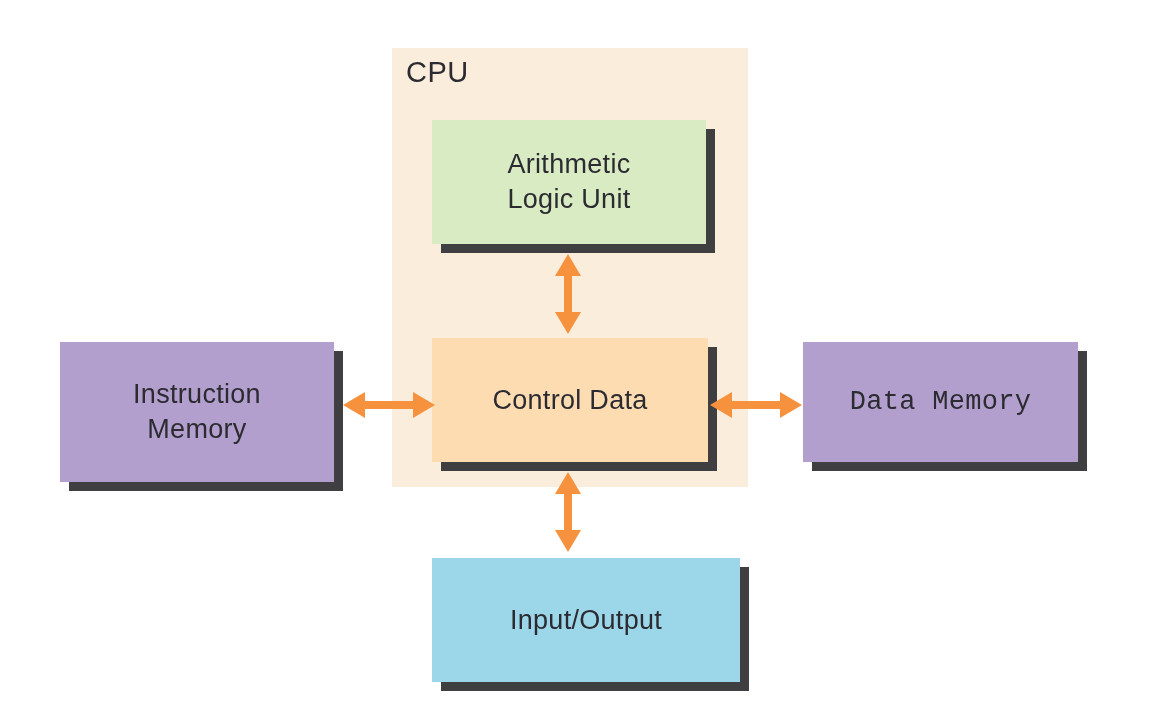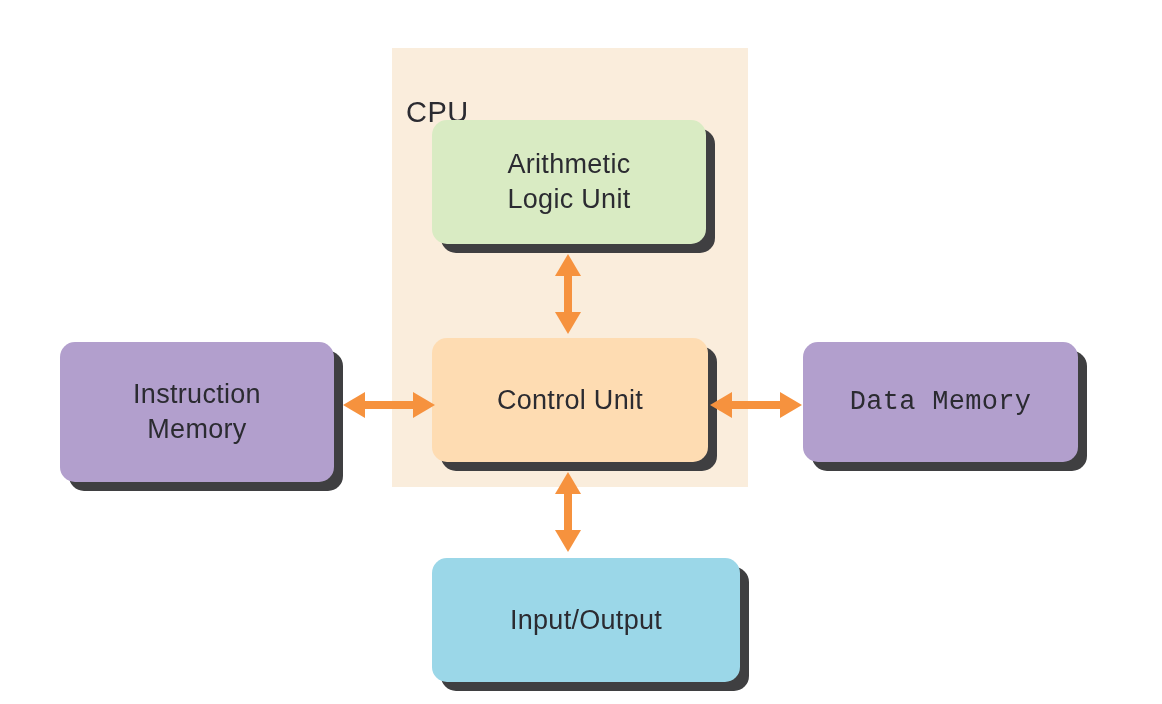--- a/index.html
+++ b/index.html
@@ -30,7 +30,6 @@
     font-size: 29px;
     color: var(--color-text, #2b2b31);
     letter-spacing: 0.5px;
-    margin-top: 40px;
   }
   .node {
     position: absolute;

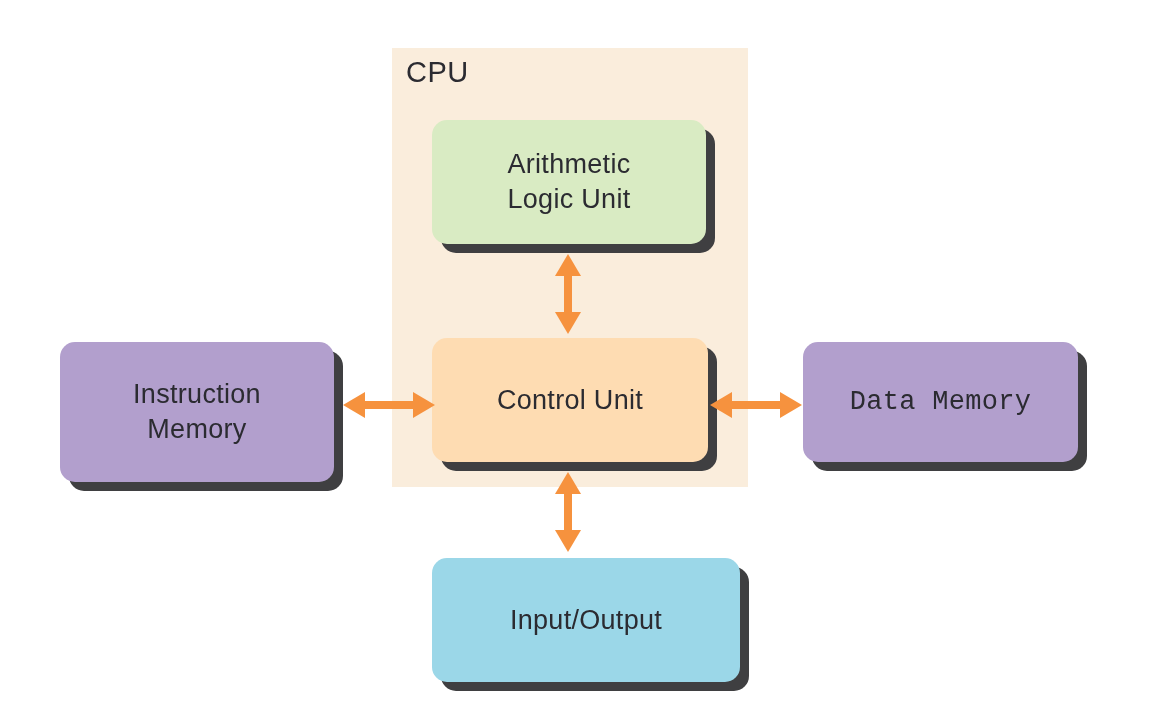--- a/index.html
+++ b/index.html
@@ -37,7 +37,7 @@
     align-items: center;
     justify-content: center;
     text-align: center;
-    border-radius: 15px;
+    border-radius: 0;
     box-shadow: 9px 9px 0 var(--color-shadow, #3f3f41);
     z-index: 2;
   }

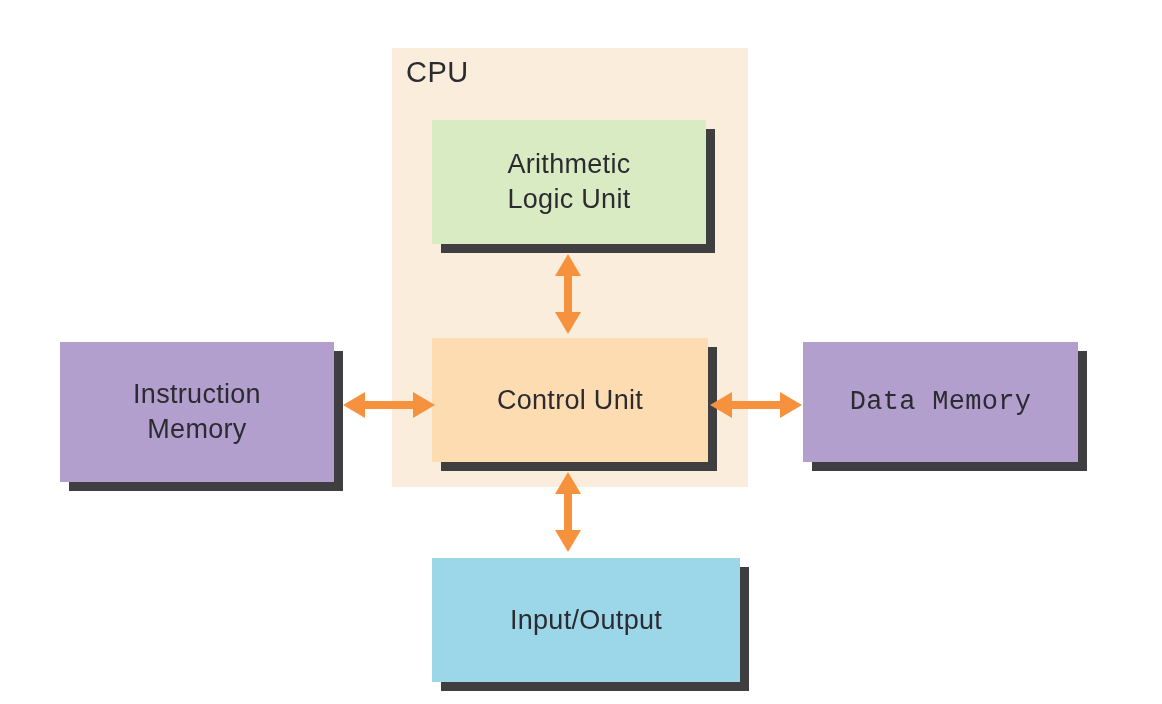--- a/index.html
+++ b/index.html
@@ -78,7 +78,7 @@
   </div>
 
   <div class="node node-control">
-    <span class="node-label">Control Unit</span>
+    <span class="node-label">Control Data</span>
   </div>
 
   <div class="node node-imem">

